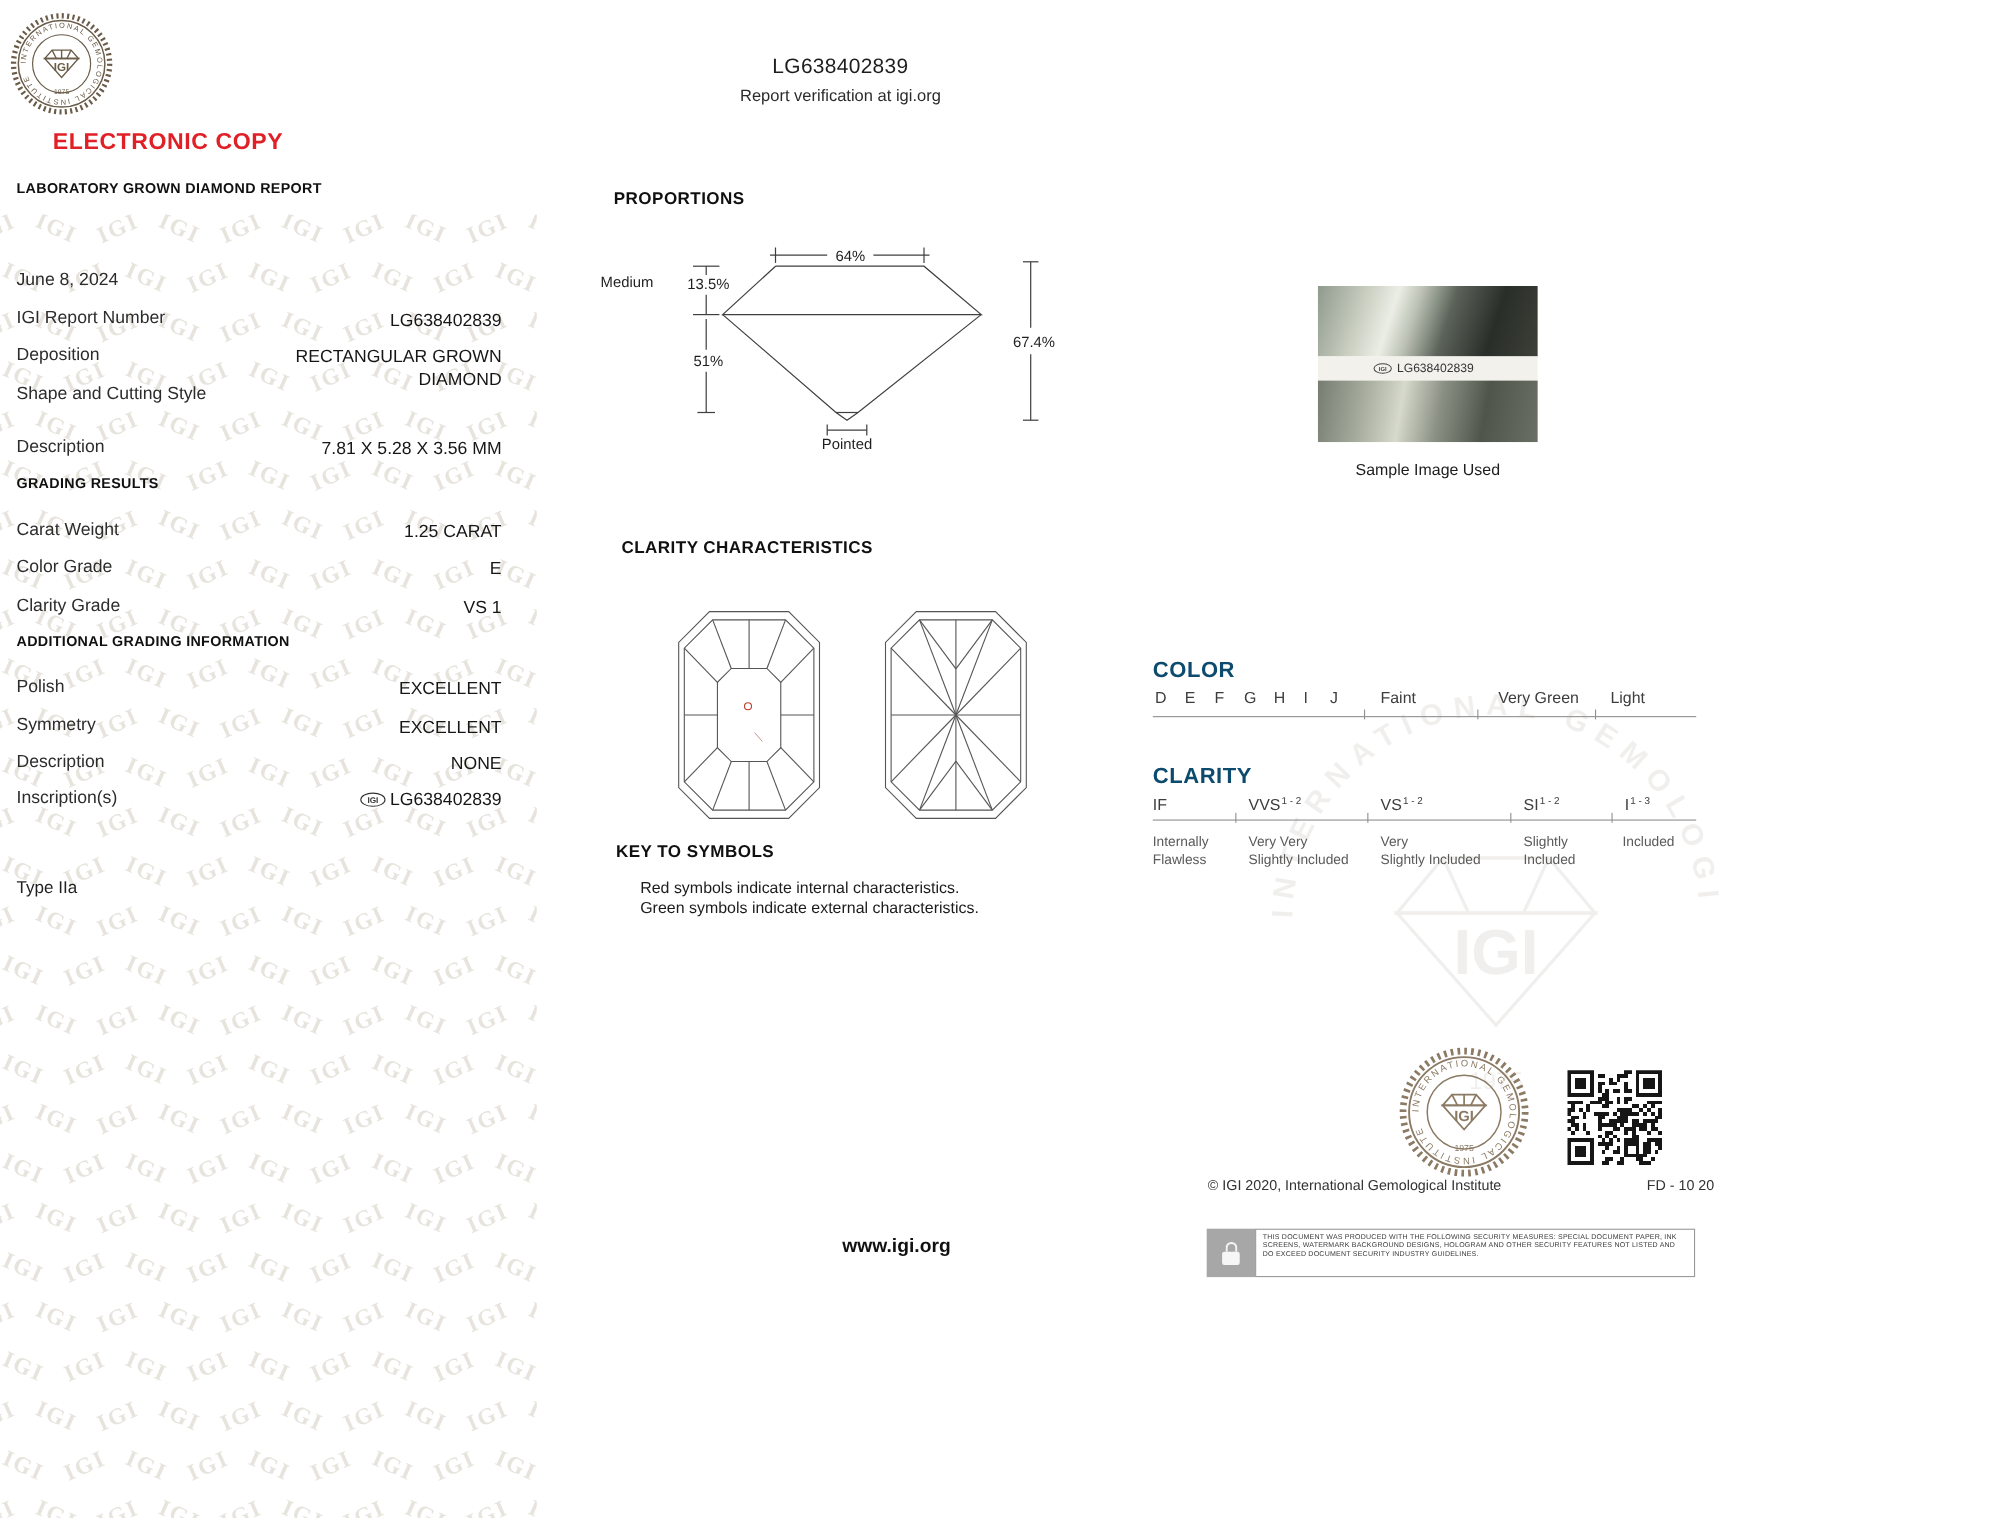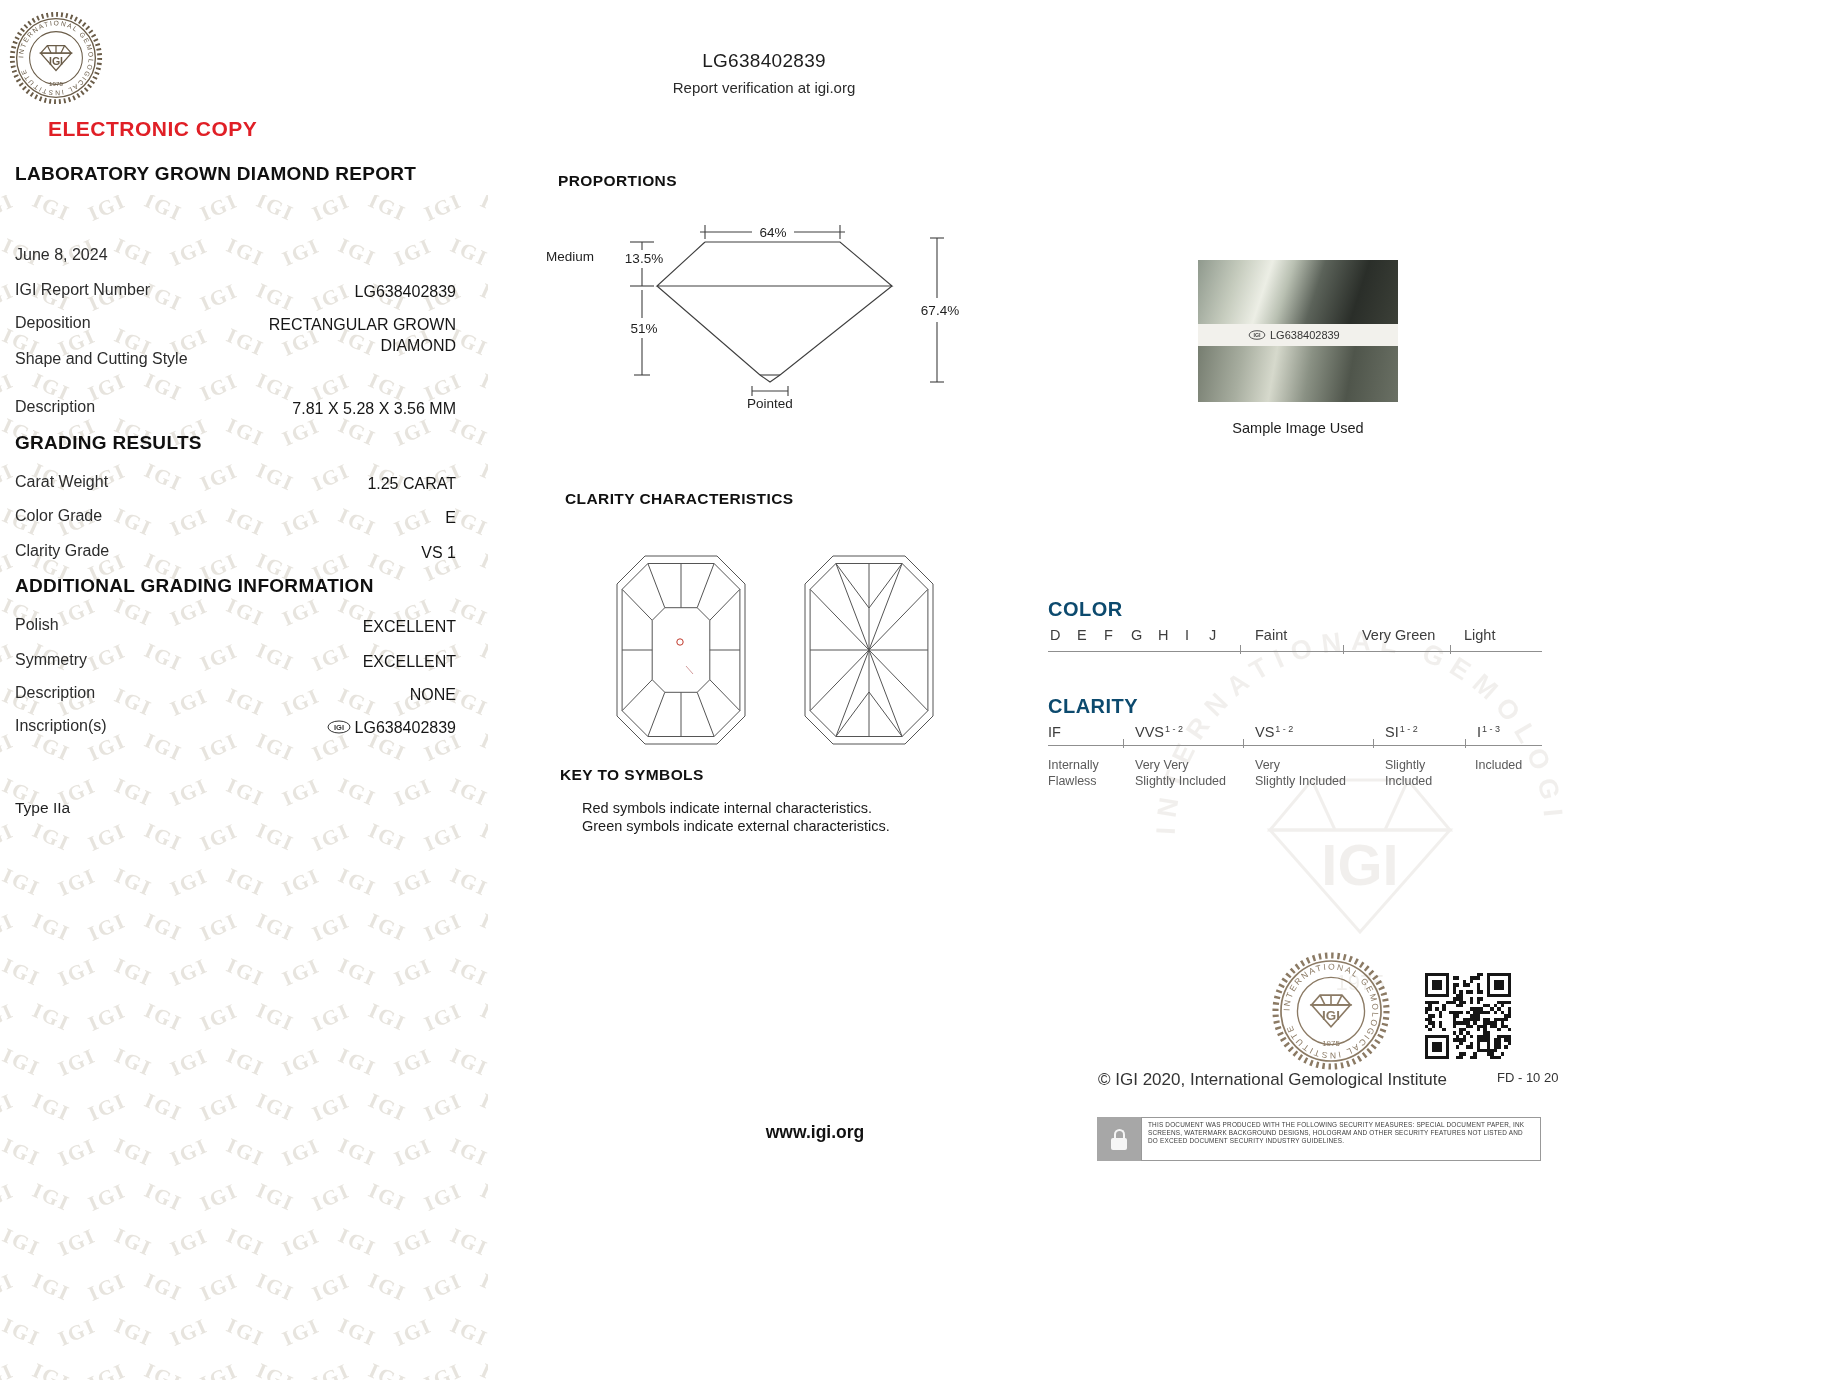--- a/index.html
+++ b/index.html
@@ -21,7 +21,7 @@
   .topverif { font-size:15px; color:#2b2b2b; margin-top:7px; }
 
   
-  .h1 { position:absolute; left:15px; font-weight:bold; font-size:19px; letter-spacing:.3px; color:#101010; }
+  .h1 { position:absolute; left:15px; font-weight:bold; font-size:13px; letter-spacing:.3px; color:#101010; }
   .row { position:absolute; left:15px; width:441px; display:flex; justify-content:space-between; font-size:16px; color:#232323; }
   .row .lbl { color:#2c2c2c; }
   .row .val { text-align:right; max-width:256px; color:#161616; line-height:21px; display:flex; align-items:flex-start; justify-content:flex-end; gap:4px; flex-wrap:wrap; }

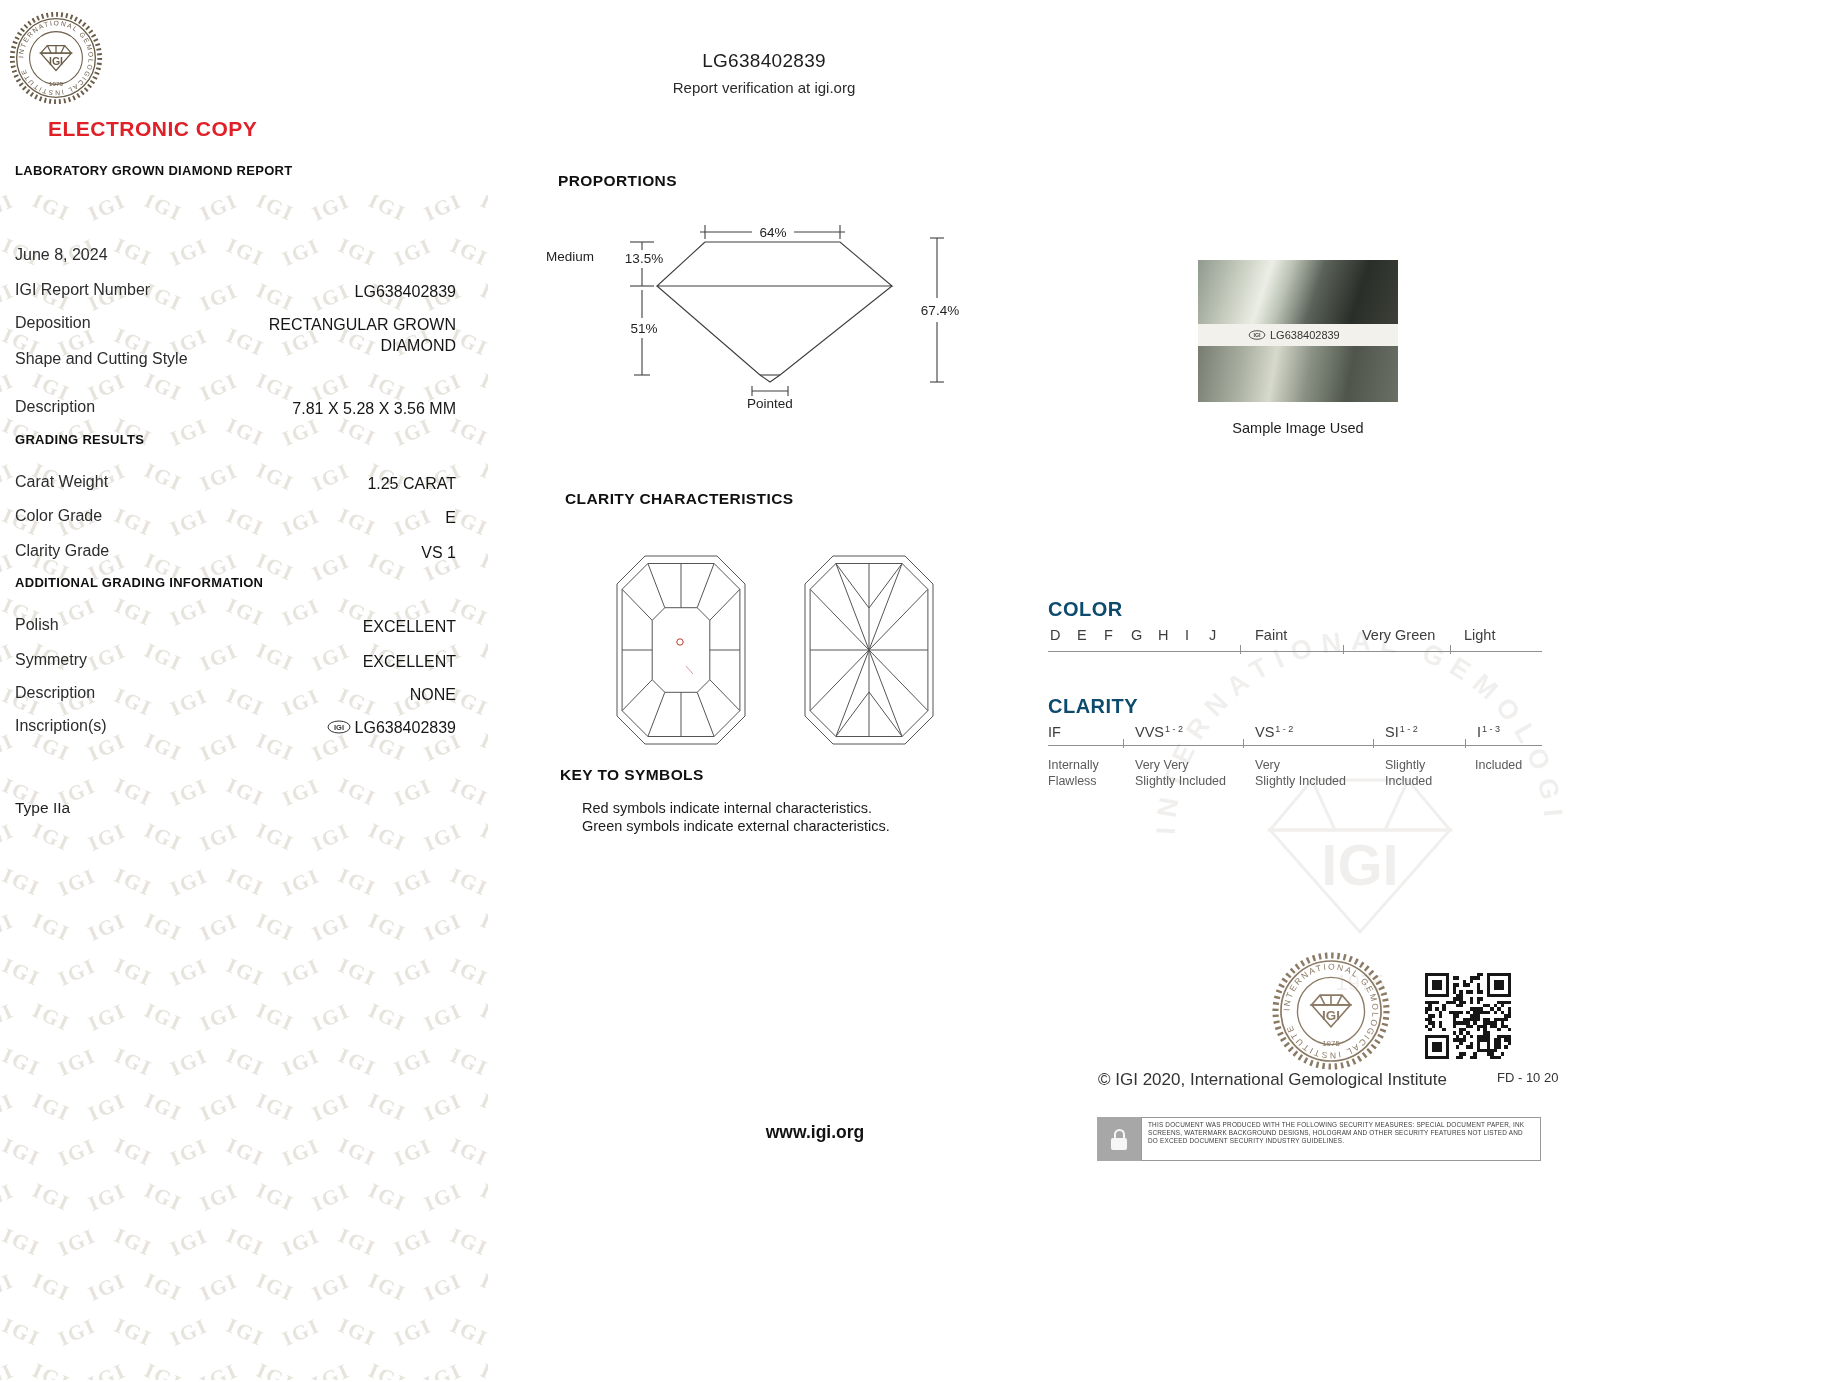--- a/index.html
+++ b/index.html
@@ -47,7 +47,7 @@
   .desc { position:absolute; font-size:12.5px; line-height:16px; color:#5a5a5a; }
 
   
-  .copyright { left:1098px; top:1070px; font-size:17px; color:#333; }
+  .copyright { left:1098px; top:1070px; font-size:13px; color:#333; }
   .formcode { left:1497px; top:1070px; font-size:13px; color:#333; }
   .website { left:735px; top:1122px; width:160px; text-align:center; font-weight:bold; font-size:17.5px; color:#111; }
   .securitybox { left:1097px; top:1117px; display:flex; align-items:stretch; }

